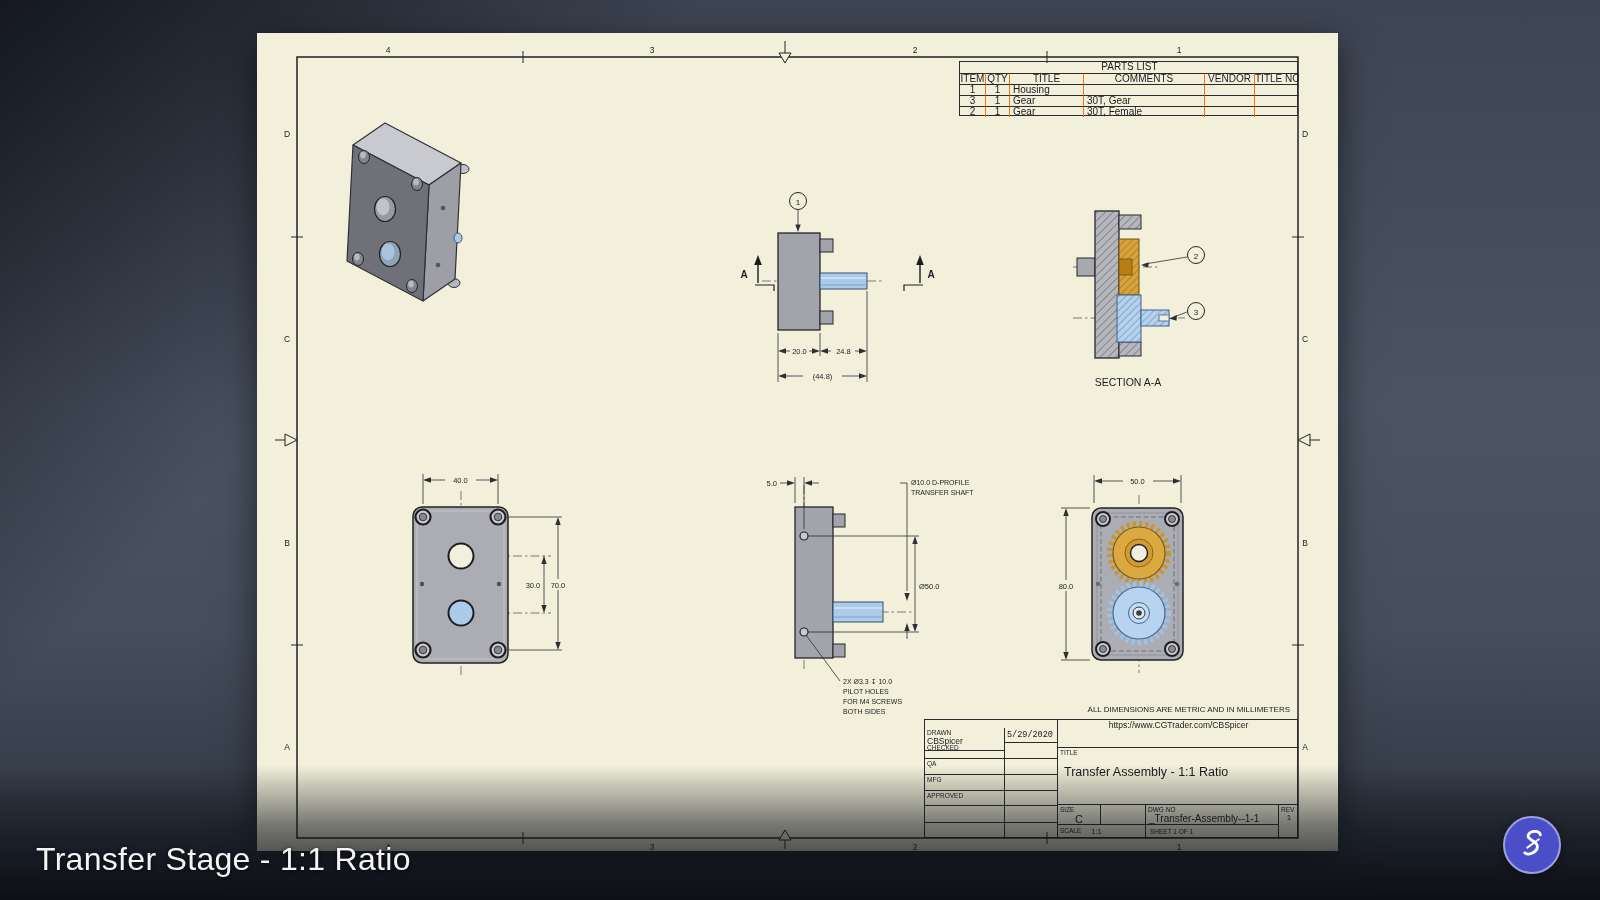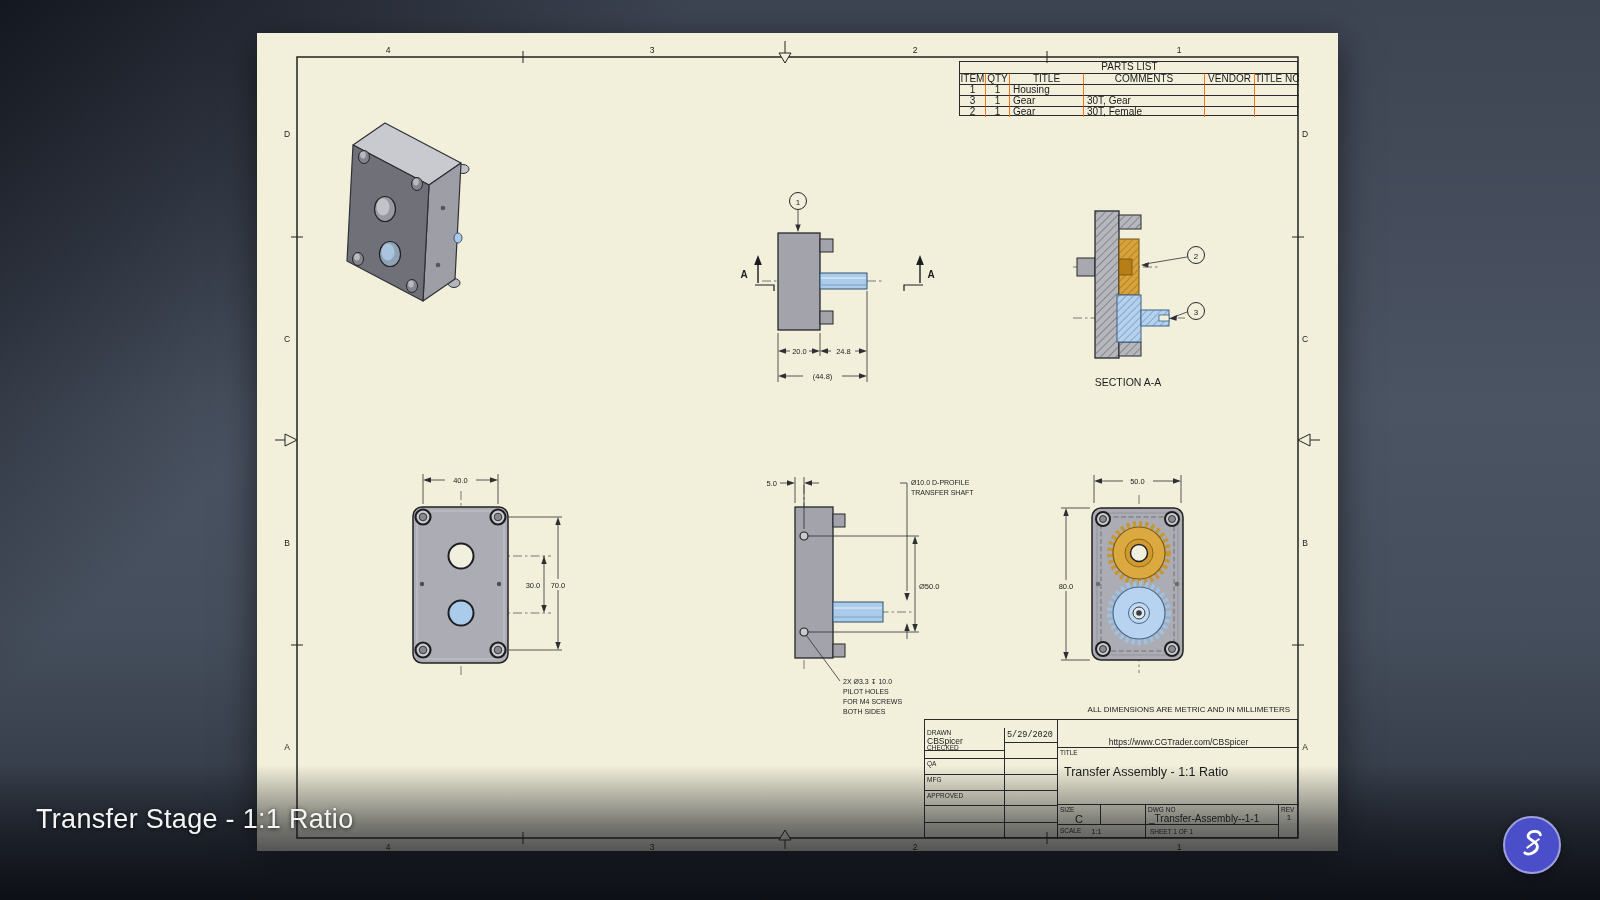--- a/index.html
+++ b/index.html
@@ -43,7 +43,7 @@
     overflow:hidden; }
   .tb .lbl { display:block; font-size:6.5px; padding:1px 0 0 2px; }
   .tb .val { display:block; font-size:8.5px; padding-left:2px; }
-  .tb-url { display:flex; align-items:flex-end; justify-content:center; font-size:8.5px; }
+  .tb-url { display:flex; align-items:flex-start; justify-content:center; font-size:8.5px; }
   .tb-title-val { font-size:12.5px; padding:9px 0 0 6px; }
   .tb-big { font-size:11px; text-align:center; }
   .tb-dwg-val { font-size:10px; padding-left:3px; }

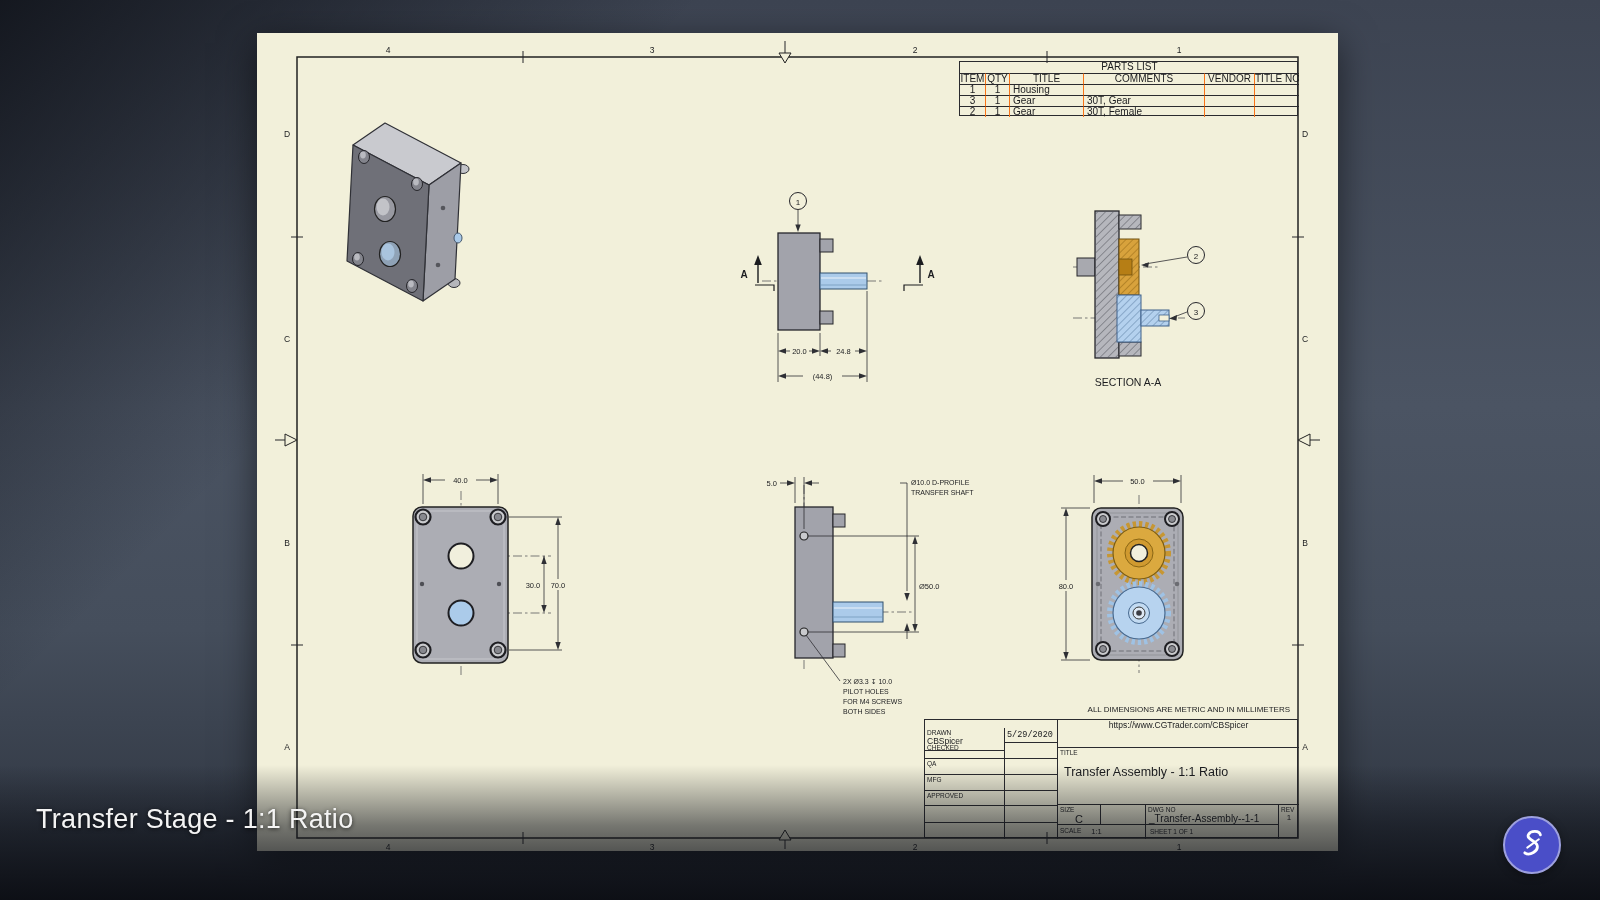--- a/index.html
+++ b/index.html
@@ -55,7 +55,7 @@
   
   .overlay { position:absolute; left:0; bottom:0; width:1600px; height:135px; pointer-events:none;
     background:linear-gradient(180deg, rgba(16,19,26,0) 0%, rgba(15,18,25,0.55) 45%, rgba(12,14,20,0.96) 100%); }
-  .caption { position:absolute; left:36px; top:804px; font-size:27px; color:#f4f4f4;
+  .caption { position:absolute; left:36px; top:841px; font-size:32px; color:#f4f4f4;
     letter-spacing:0.3px; text-shadow:0 1px 4px rgba(0,0,0,0.7); }
   .logo { position:absolute; left:1503px; top:816px; width:58px; height:58px; border-radius:50%;
     background:#4a4ec8; border:2px solid #9da0de; display:flex; align-items:center; justify-content:center;

